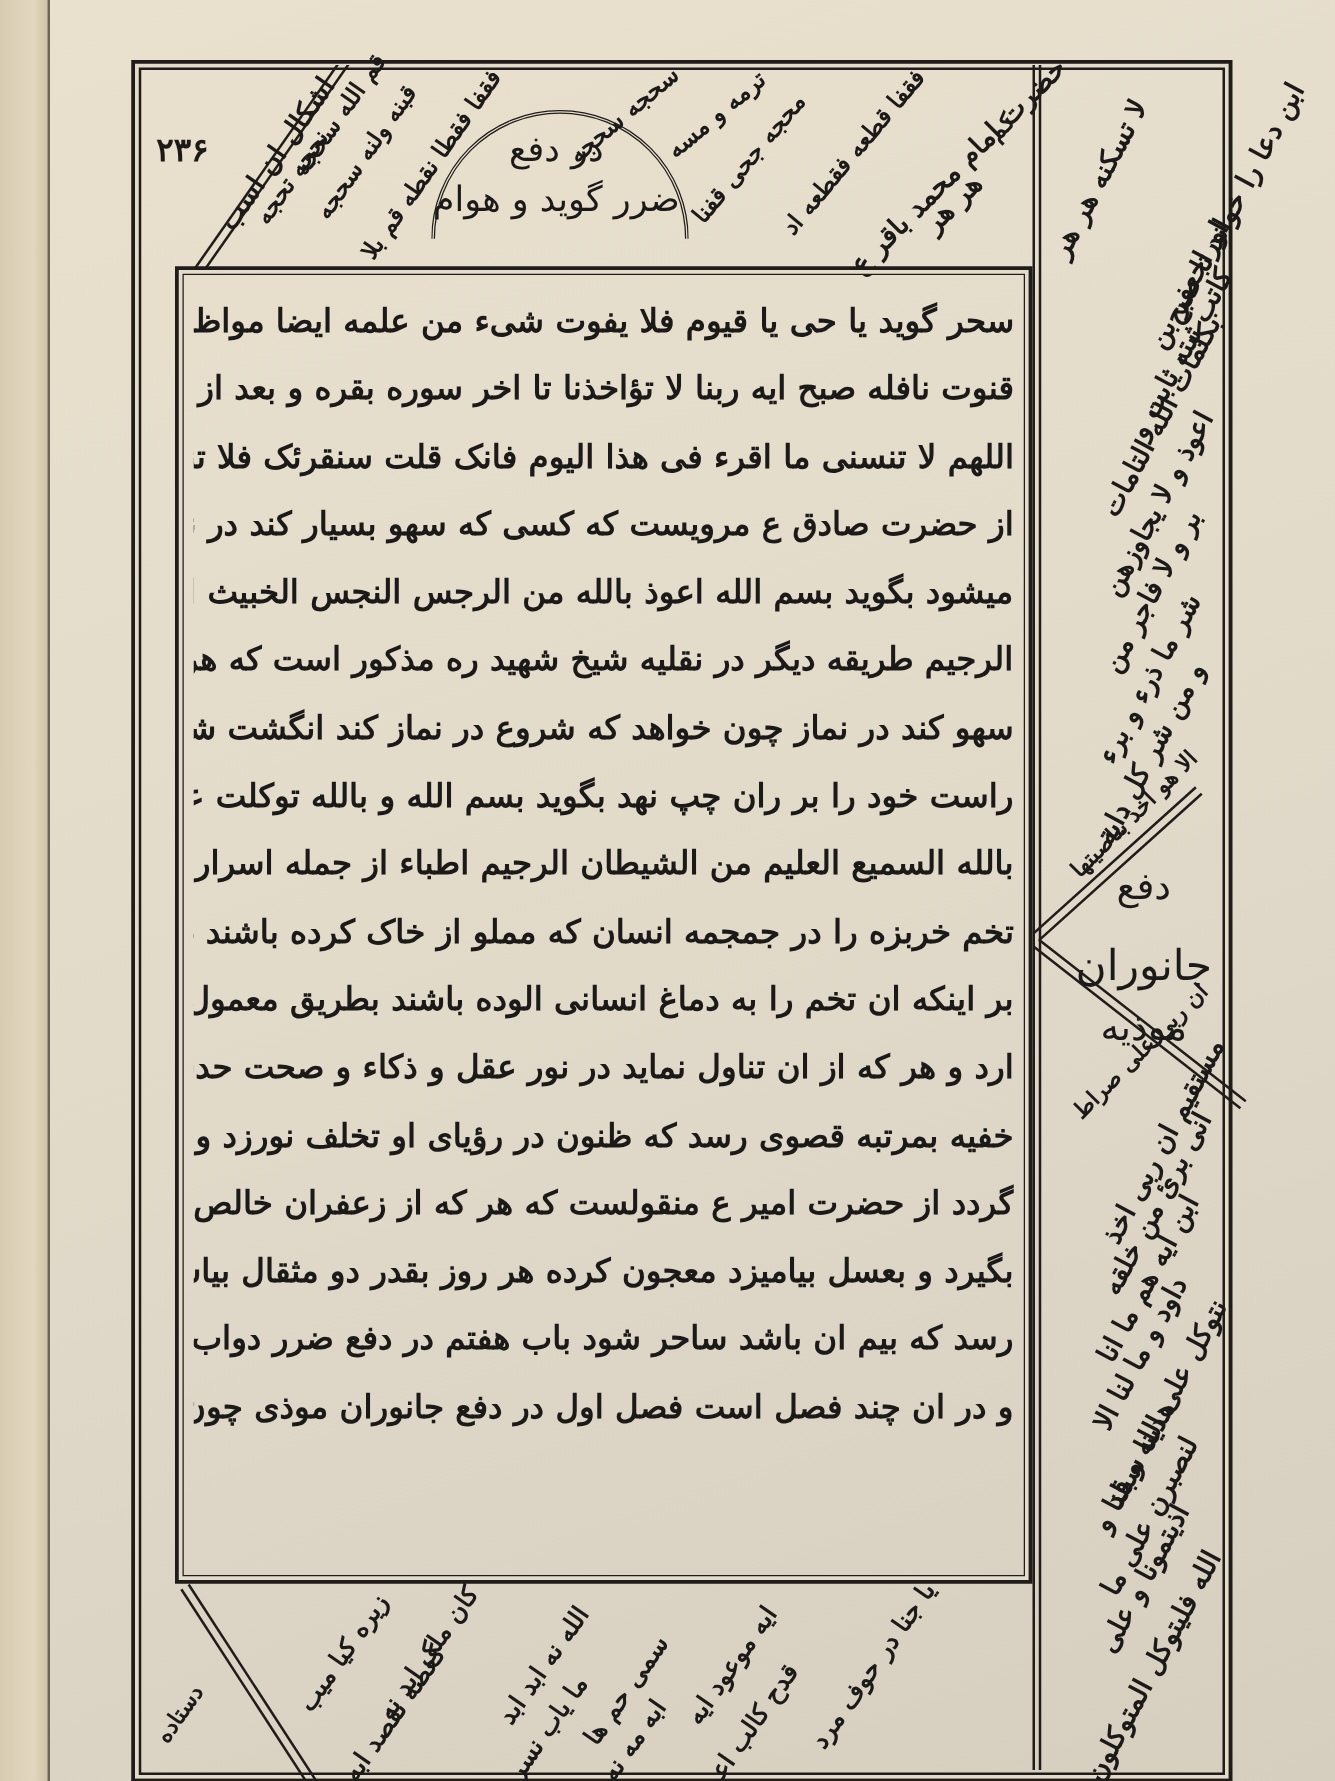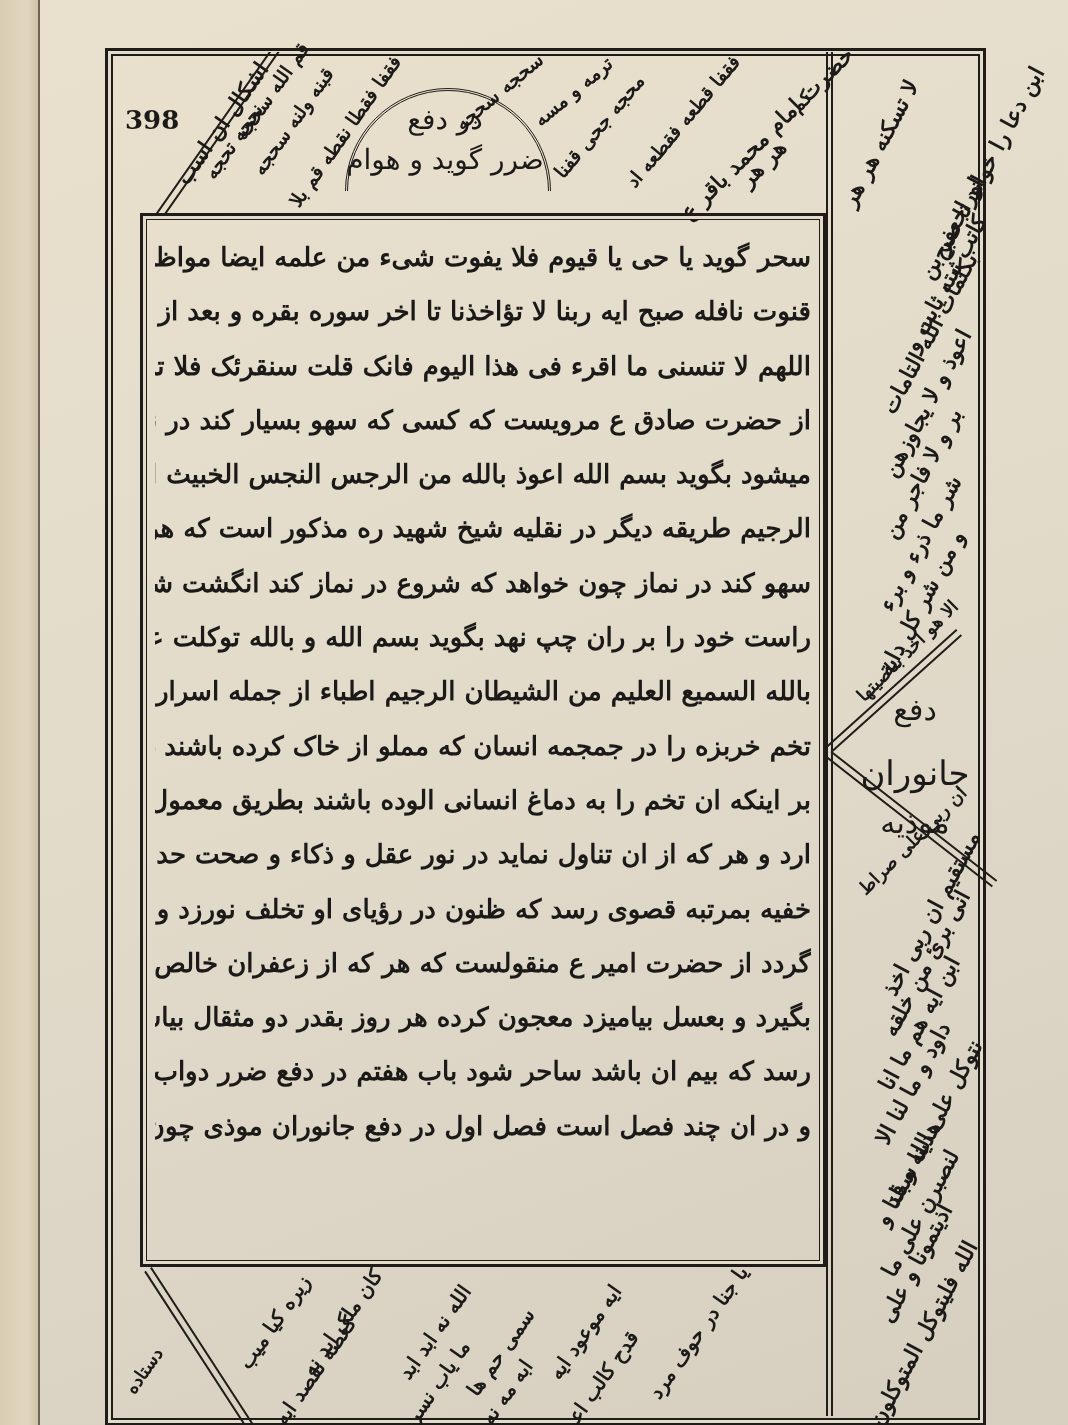--- a/index.html
+++ b/index.html
@@ -112,7 +112,7 @@
 <div class="outer-frame"></div>
 
 <div class="corner-diag-tl"></div>
-<div class="page-number">398</div>
+<div class="page-number">۲۳۶</div>
 
 <div class="header-gloss" style="left:150px;top:110px;transform:rotate(-55deg);font-size:22px;">اشکال ان اسب</div>
 <div class="header-gloss" style="left:190px;top:130px;transform:rotate(-55deg);">نحجه تحجه</div>

